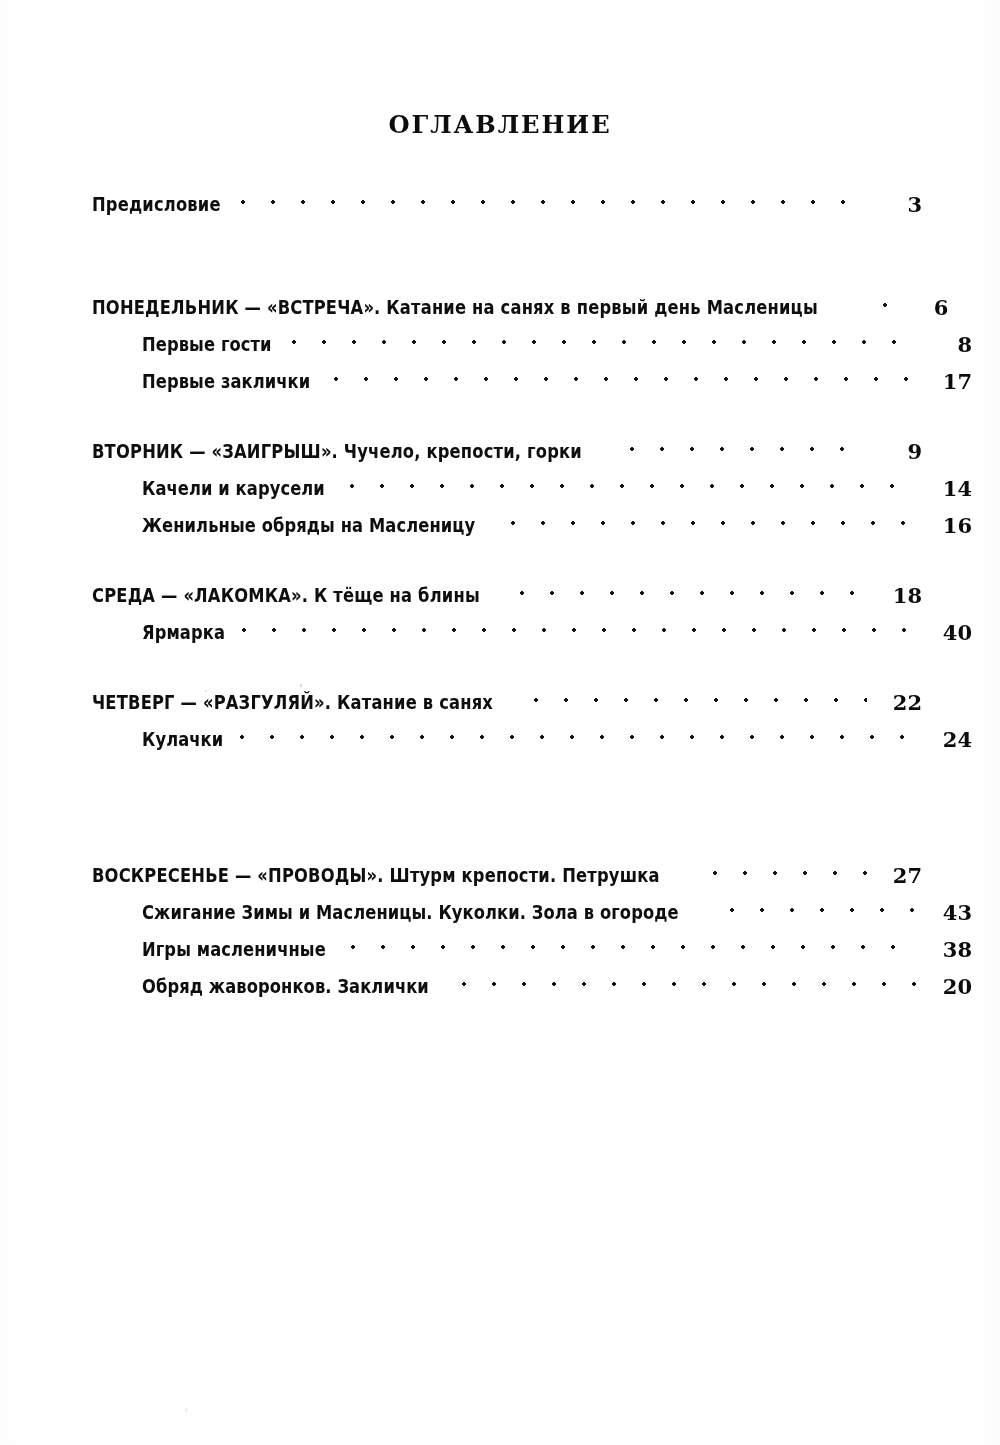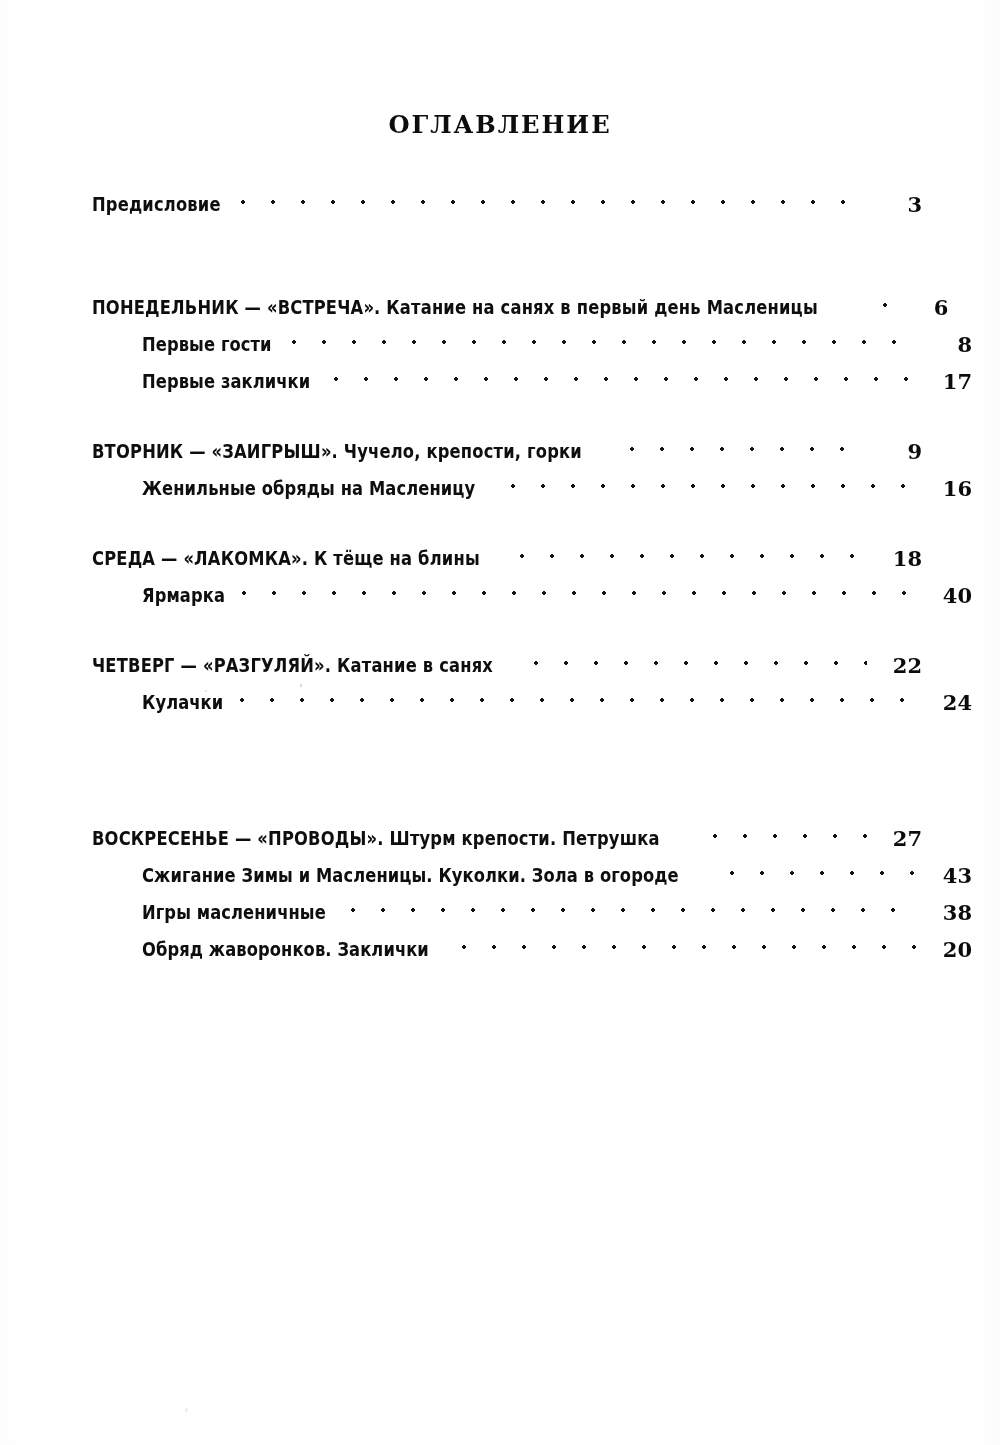--- a/index.html
+++ b/index.html
@@ -159,6 +159,11 @@
           <span class="pageno">9</span>
         </div>
         <div class="entry sub">
+          <span class="label">Качели и карусели</span>
+          <span class="leader"></span>
+          <span class="pageno">14</span>
+        </div>
+        <div class="entry sub">
           <span class="label">Женильные обряды на Масленицу</span>
           <span class="leader"></span>
           <span class="pageno">16</span>

